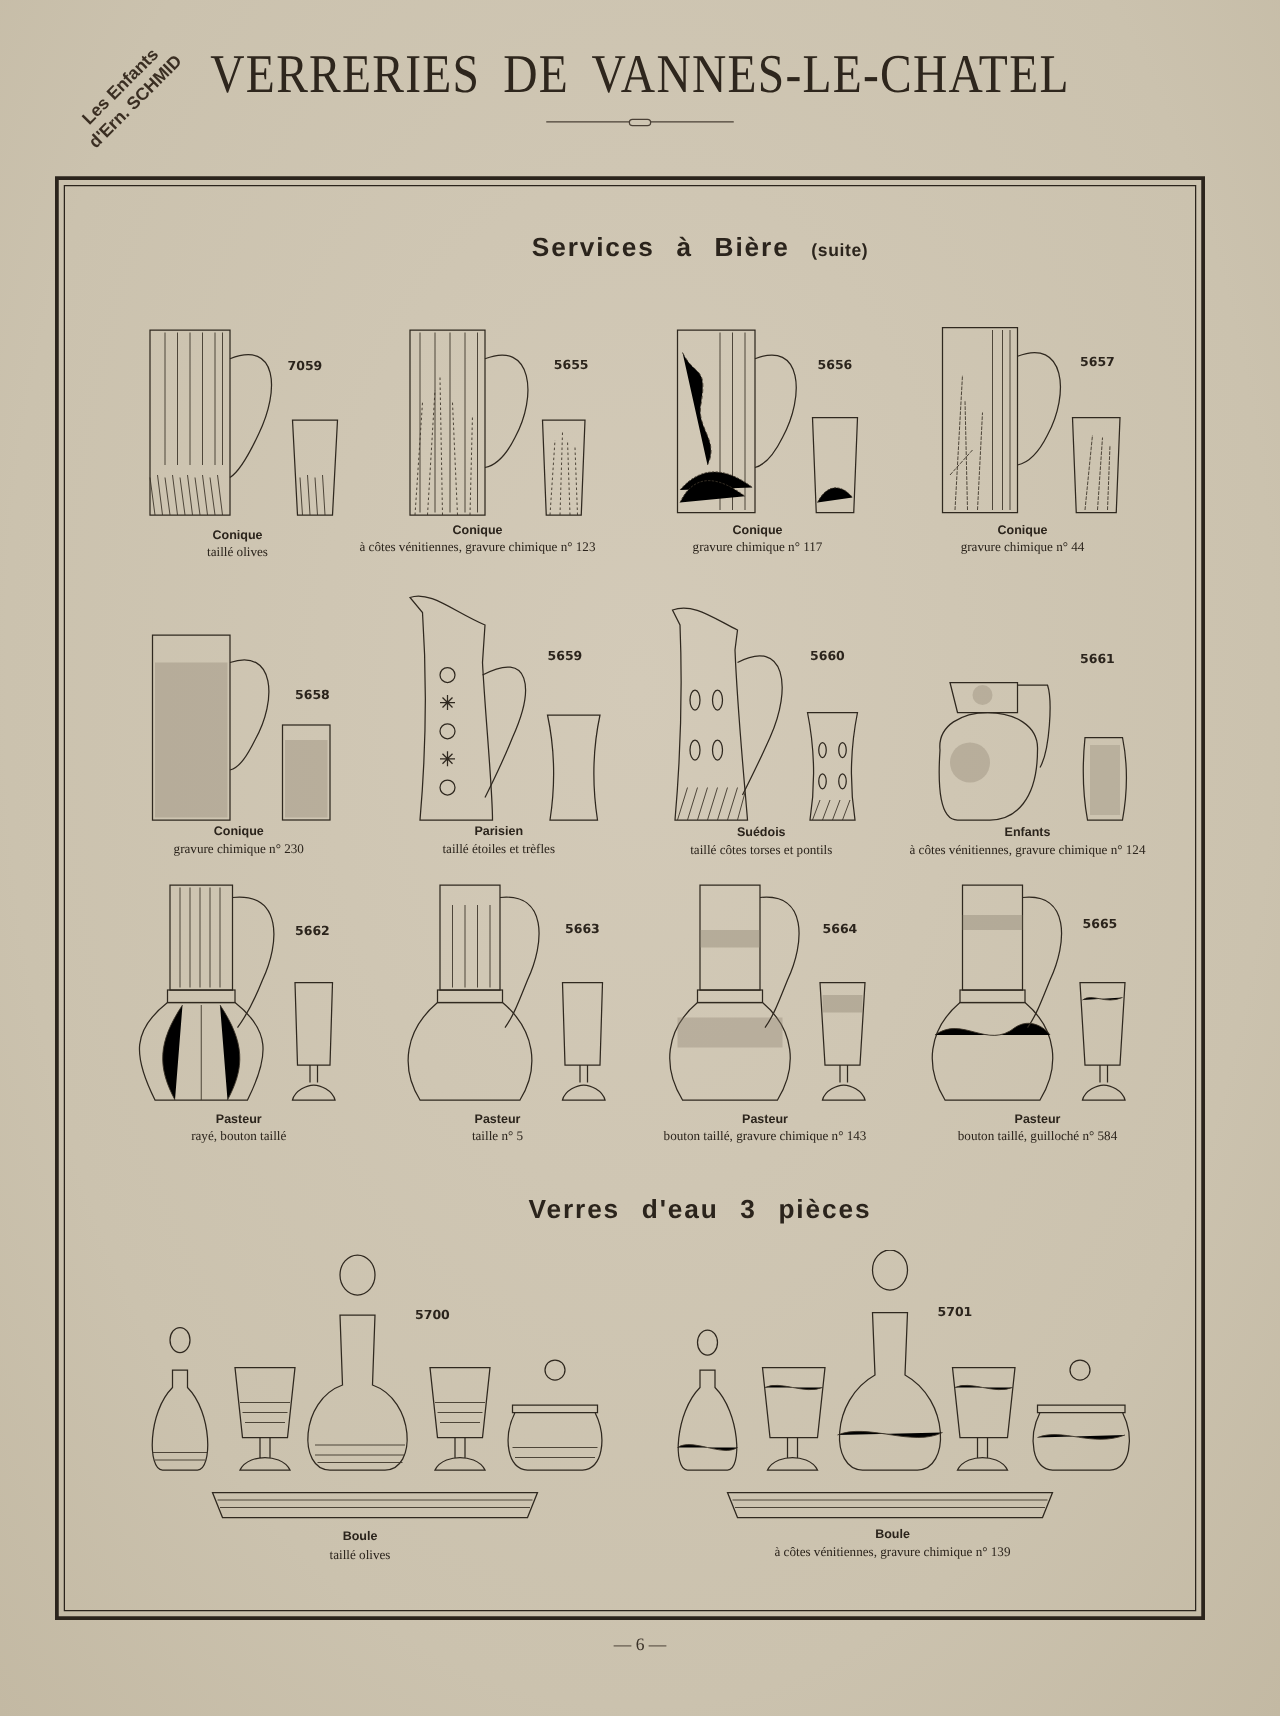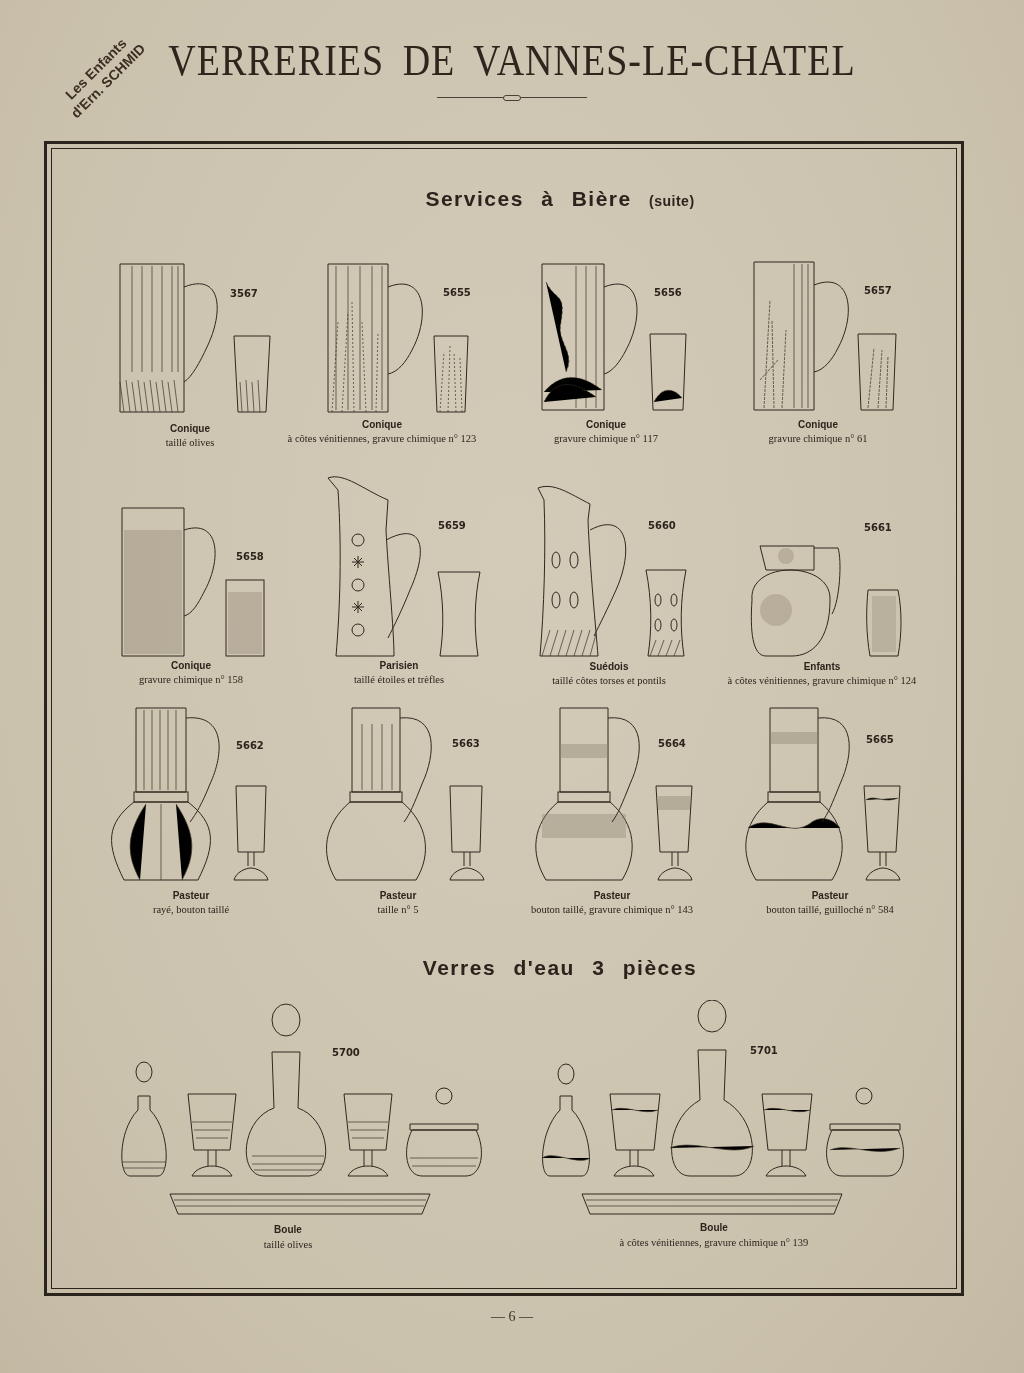--- a/index.html
+++ b/index.html
@@ -67,7 +67,7 @@
       <path class="ink" d="M122 74 L158 74 L154 150 L126 150 Z"></path>
       <path class="hatch" d="M128 120 L130 150 M134 118 L136 150 M140 120 L142 150 M146 118 L148 150"></path>
     </svg>
-    <div class="num" style="left:118px;top:26px;">3567</div>
+    <div class="num" style="left:118px;top:26px;">7059</div>
     <div class="cap" style="left:-22px;top:161px;width:200px;">
       <span class="name">Conique</span>
       <span class="desc">taillé olives</span>

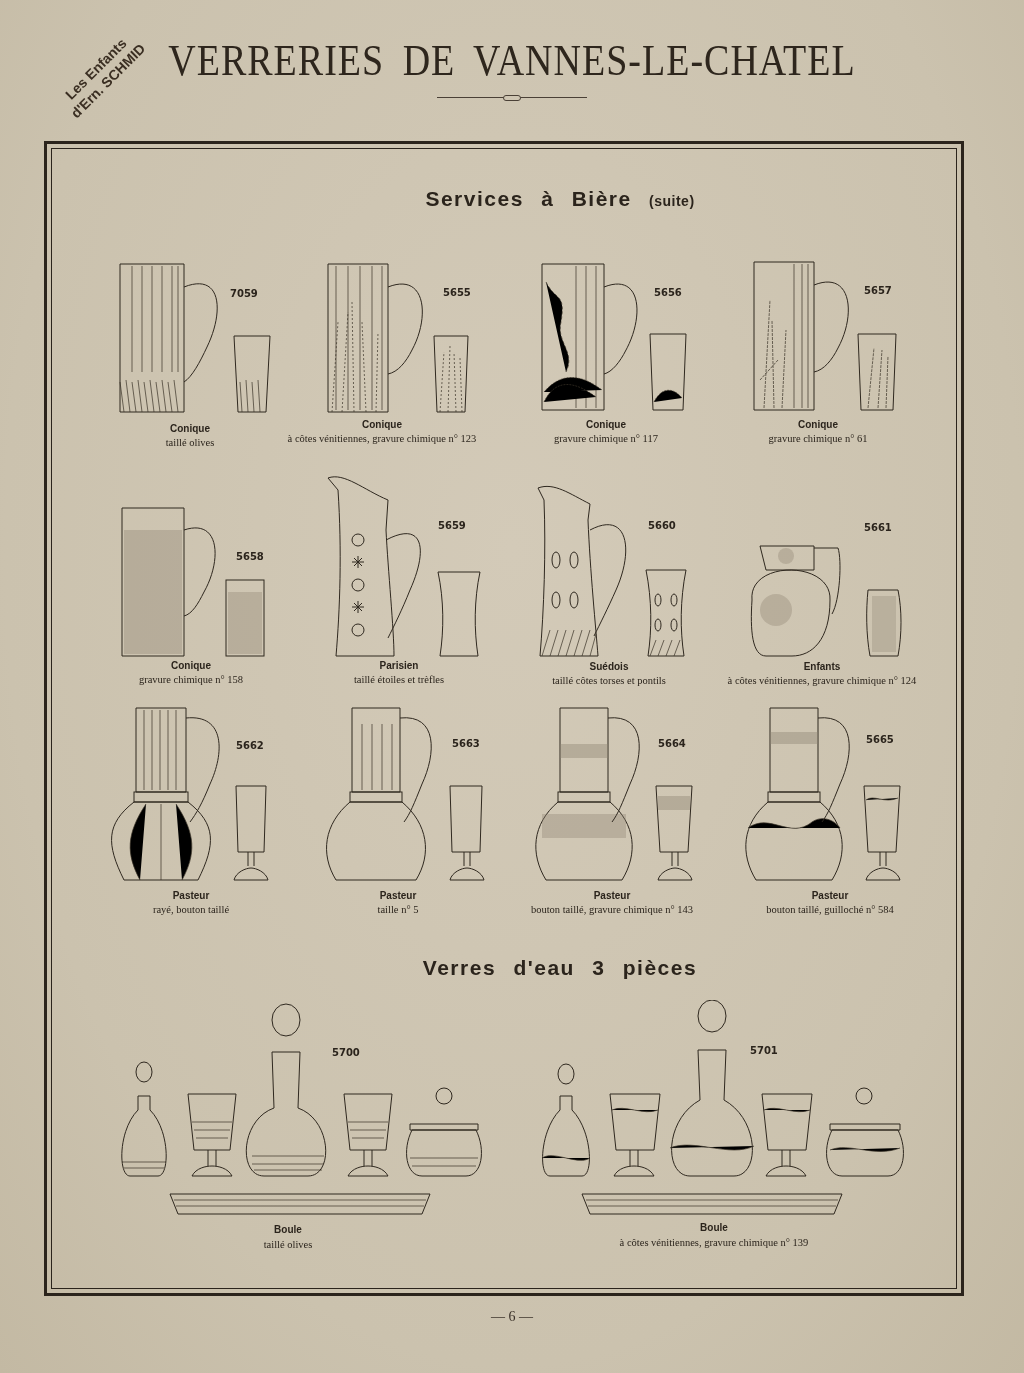--- a/index.html
+++ b/index.html
@@ -133,7 +133,7 @@
     <div class="num" style="left:116px;top:25px;">5657</div>
     <div class="cap" style="left:-30px;top:159px;width:200px;">
       <span class="name">Conique</span>
-      <span class="desc">gravure chimique n° 61</span>
+      <span class="desc">gravure chimique n° 44</span>
     </div>
   </div>
 

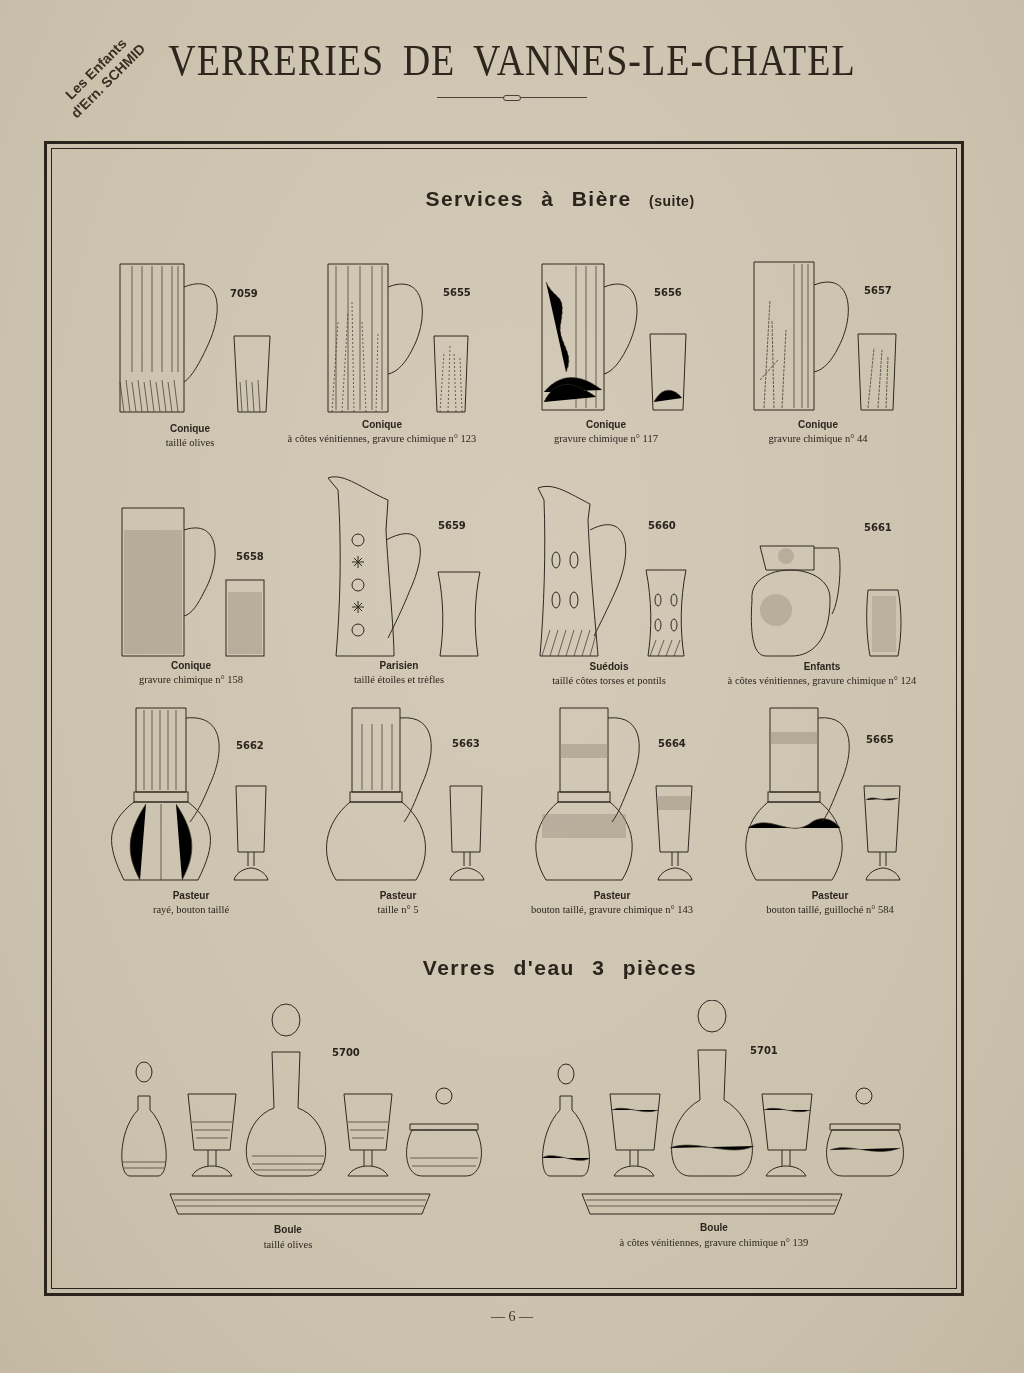--- a/index.html
+++ b/index.html
@@ -148,7 +148,7 @@
     <div class="num" style="left:120px;top:19px;margin-top:32px;">5658</div>
     <div class="cap" style="left:-30px;top:160px;width:210px;">
       <span class="name">Conique</span>
-      <span class="desc">gravure chimique n° 158</span>
+      <span class="desc">gravure chimique n° 230</span>
     </div>
   </div>
 

